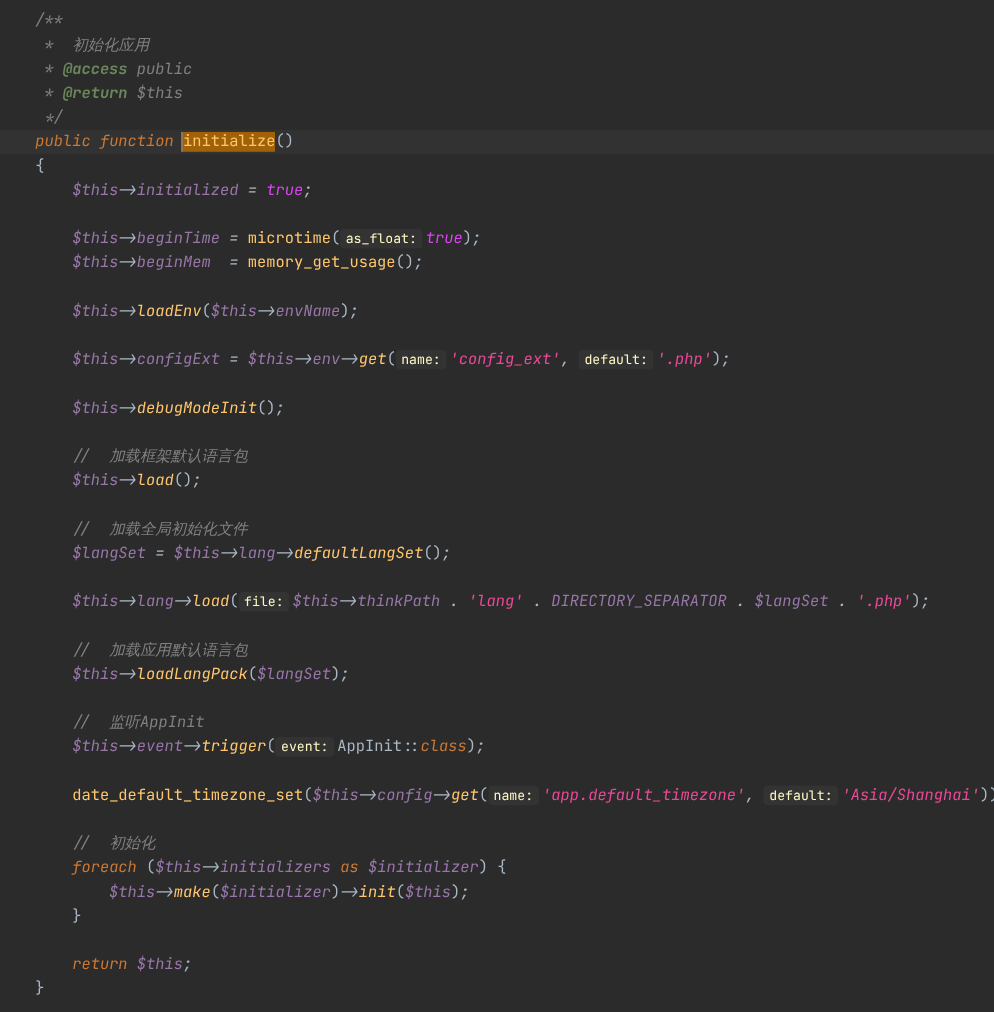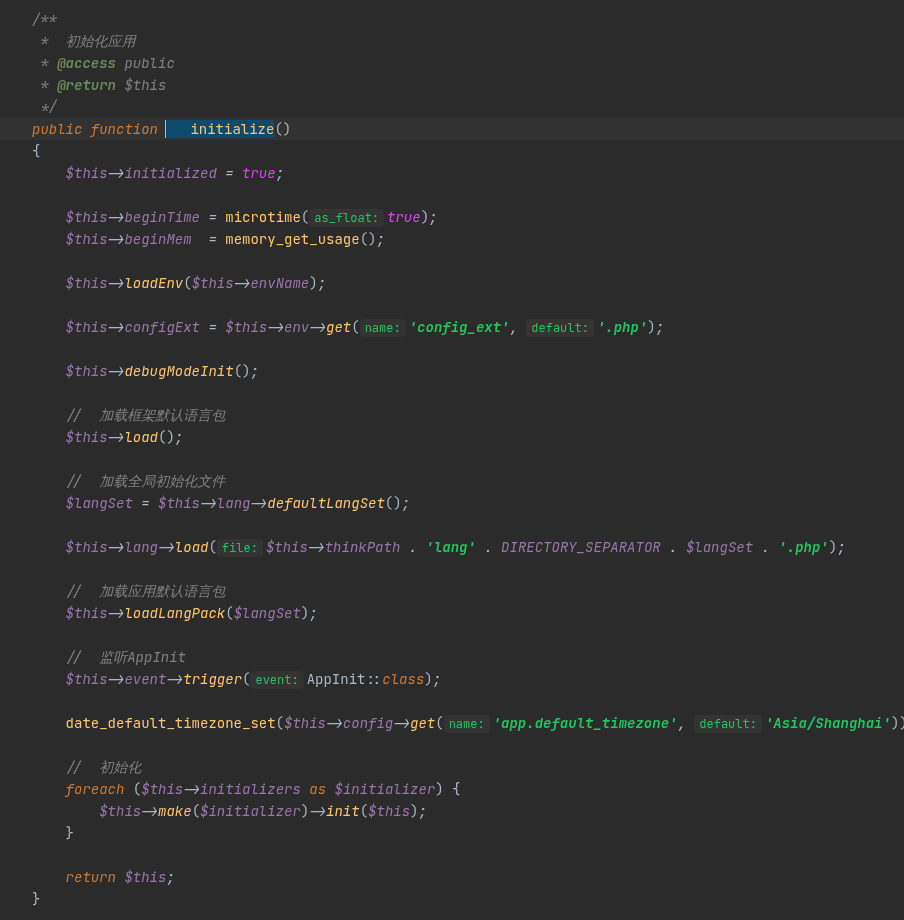--- a/index.html
+++ b/index.html
@@ -33,7 +33,7 @@
   .c-docval { color: #808080; font-style: italic; }
   .c-keyword { color: #cc7832; }
   .c-func { color: #ffc66d; }
-  .c-funcdef { color: #ffc66d; background: #0c4a6e; font-style: normal; padding-left: 24px; }
+  .c-funcdef { color: #ffc66d; background: #a16207; font-style: normal; }
   .c-var { color: #9876aa; }
   .c-field { color: #9876aa; }
   .c-op { color: #a9b7c6; }

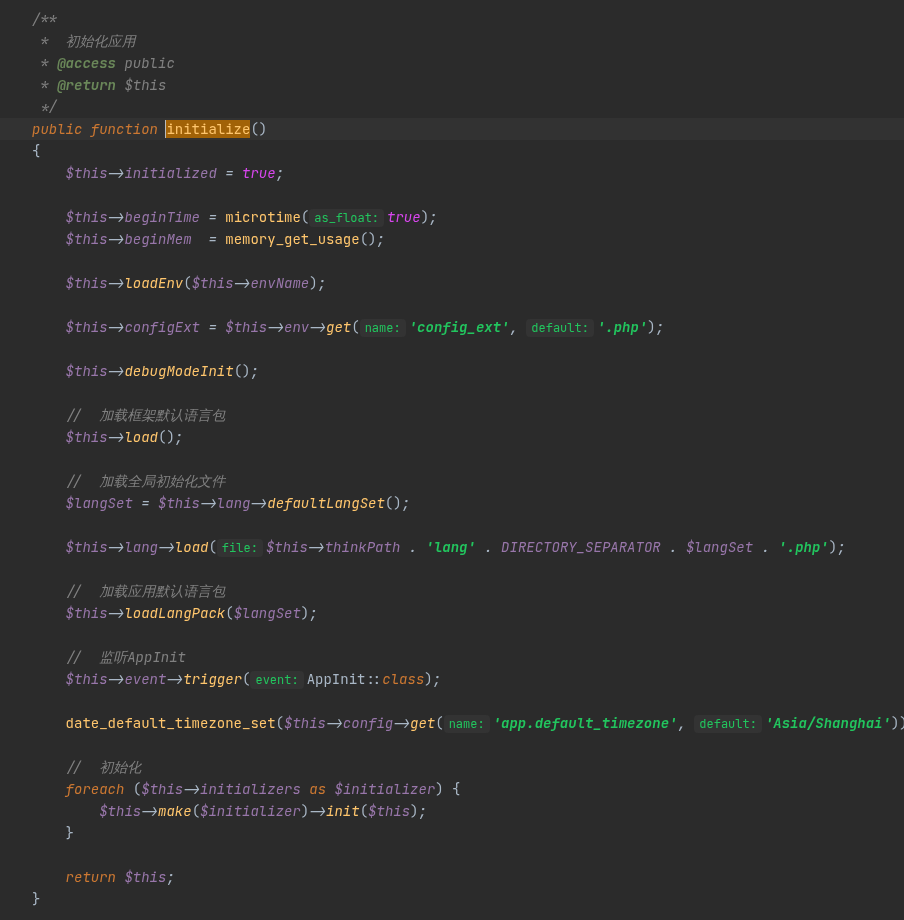--- a/index.html
+++ b/index.html
@@ -44,7 +44,7 @@
   .c-class { color: #a9b7c6; }
   .c-classkw { color: #cc7832; font-style: italic; margin-top: 30px; }
   .c-inlay {
-    color: #22c55e;
+    color: #fef9c3;
     background: #333333;
     border-radius: 4px;
     padding: 1px 5px;

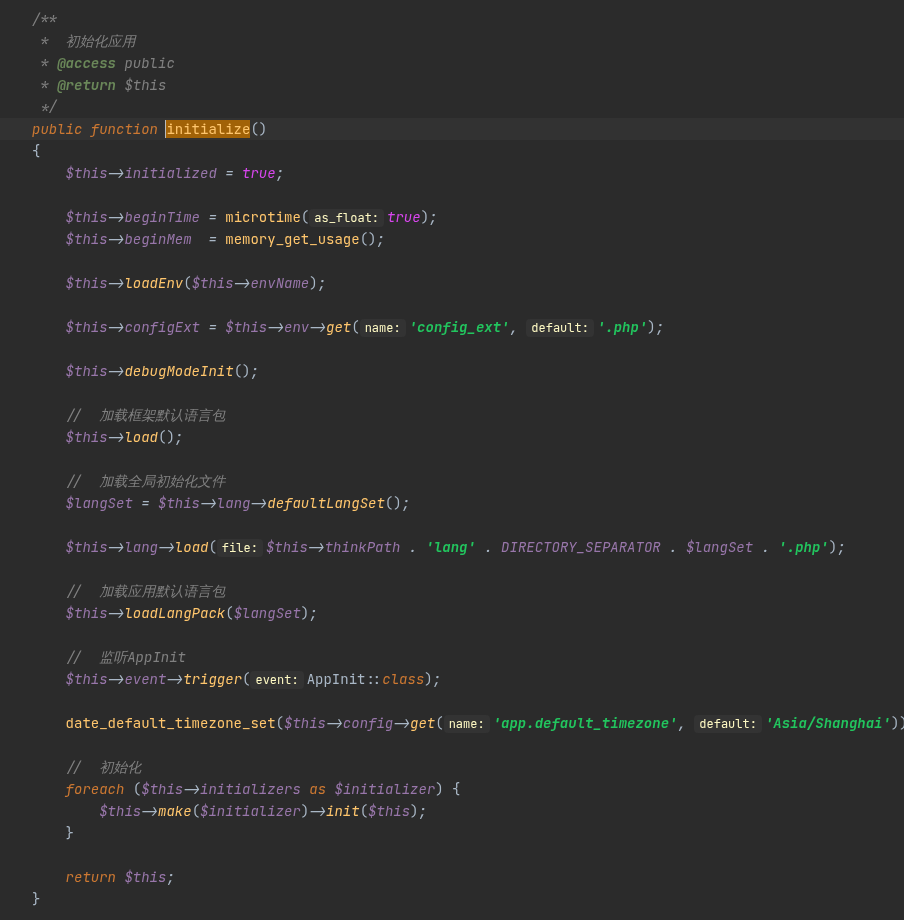--- a/index.html
+++ b/index.html
@@ -38,7 +38,7 @@
   .c-field { color: #9876aa; }
   .c-op { color: #a9b7c6; }
   .c-punct { color: #a9b7c6; }
-  .c-str { color: #22c55e; font-weight: bold; }
+  .c-str { color: #ec4899; }
   .c-bool { color: #d946ef; }
   .c-const { color: #9876aa; font-style: italic; }
   .c-class { color: #a9b7c6; }

